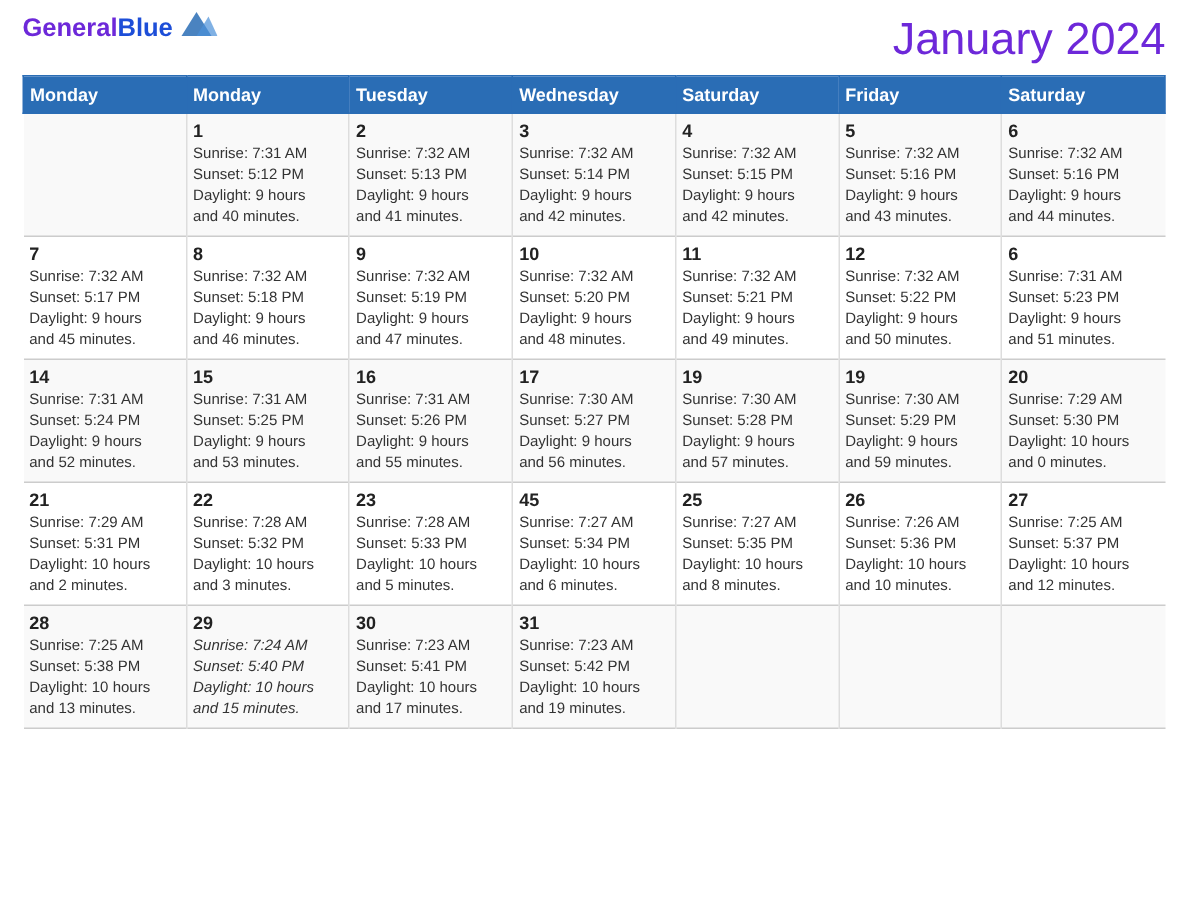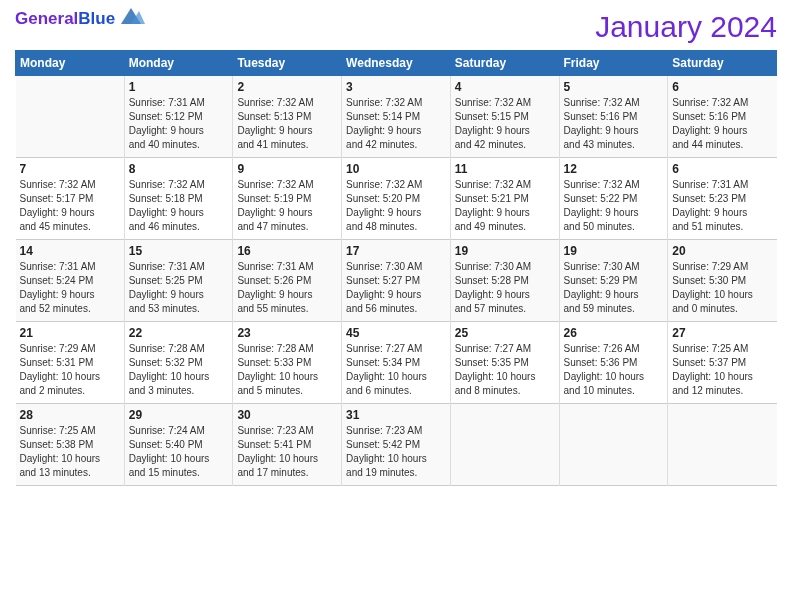--- a/index.html
+++ b/index.html
@@ -328,7 +328,7 @@
           </td>
           <td>
             <span class="day-num">29</span>
-            <div class="cell-info" style="white-space: pre-line;">Sunrise: 7:24 AM
+            <div class="cell-info" style="white-space: pre-line; font-style: italic;">Sunrise: 7:24 AM
 Sunset: 5:40 PM
 Daylight: 10 hours
 and 15 minutes.</div>

